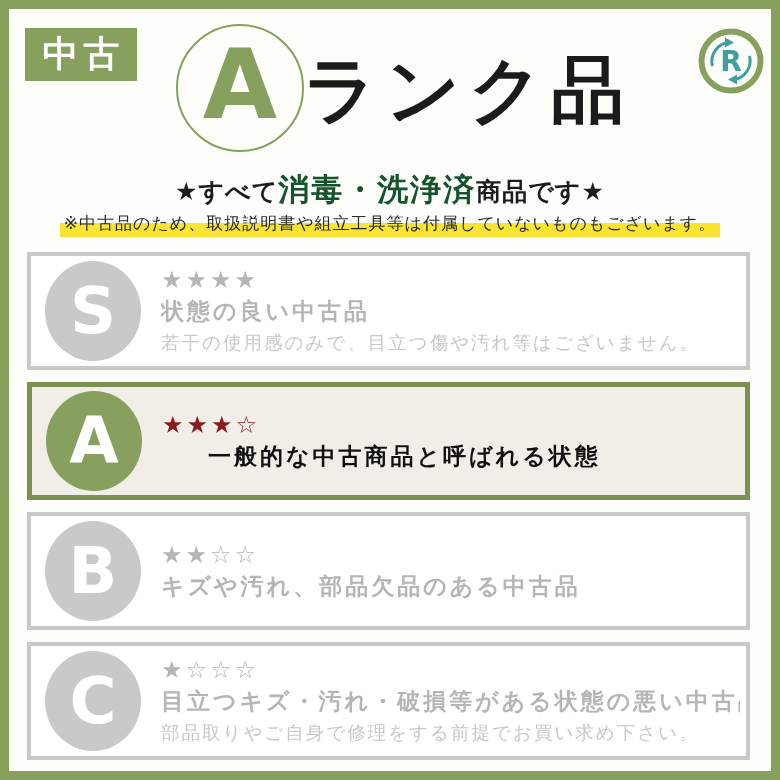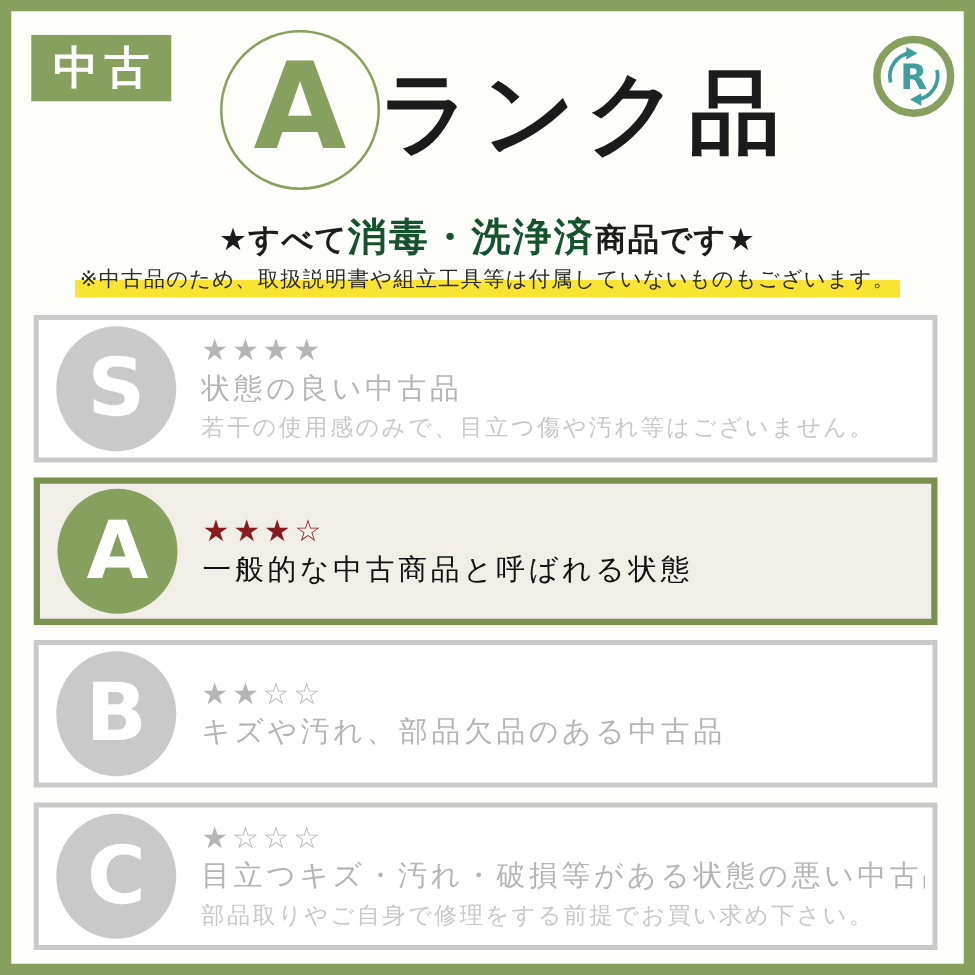--- a/index.html
+++ b/index.html
@@ -84,7 +84,7 @@
     white-space: nowrap; overflow: hidden;
   }
   .row-stars  { font-size: 24px; letter-spacing: 3px; color: #b5b5b5; line-height: 30px; }
-  .row-title  { font-size: 23px; font-weight: normal; letter-spacing: 3px; color: #b5b5b5; line-height: 33px; }
+  .row-title  { font-size: 23px; font-weight: bold; letter-spacing: 3px; color: #b5b5b5; line-height: 33px; }
   .row-desc   { font-size: 18.5px; letter-spacing: 2px; color: #c8c8c8; line-height: 30px; }
   .row.active .row-stars { color: #8b1a1e; }
   .row.active .row-title { color: #101010; }

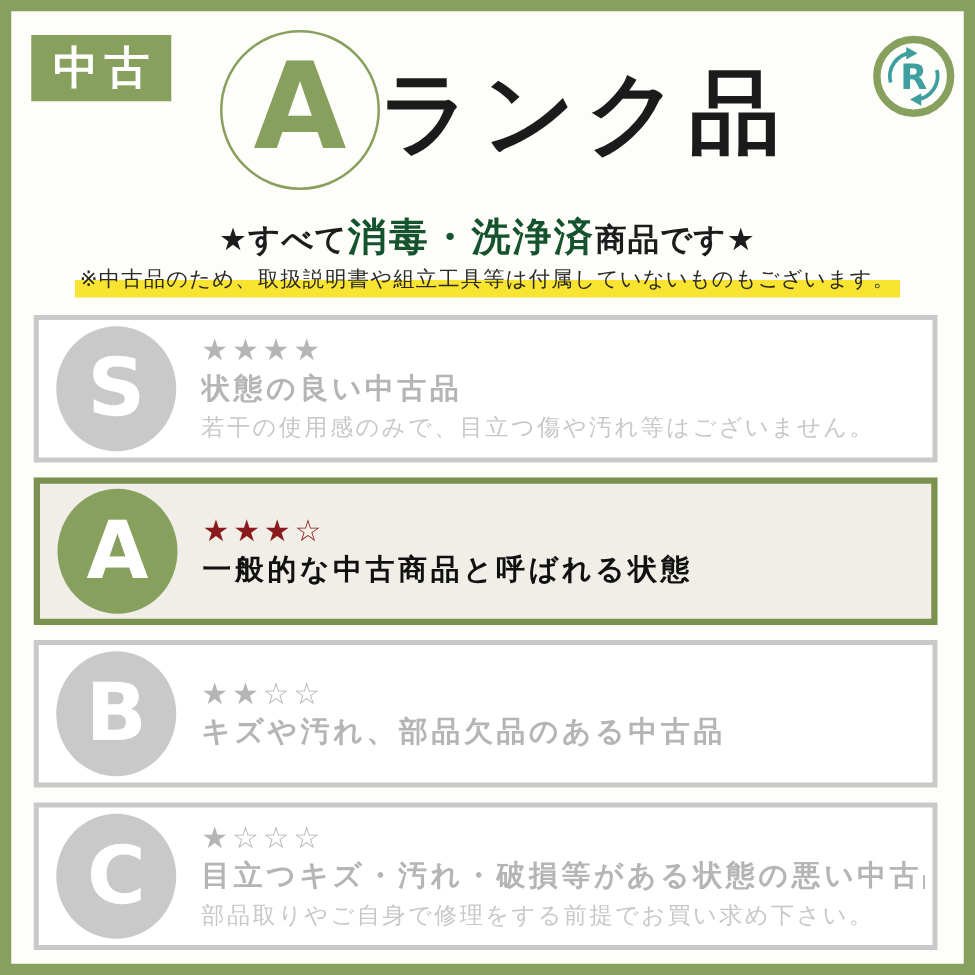--- a/index.html
+++ b/index.html
@@ -87,7 +87,7 @@
   .row-title  { font-size: 23px; font-weight: bold; letter-spacing: 3px; color: #b5b5b5; line-height: 33px; }
   .row-desc   { font-size: 18.5px; letter-spacing: 2px; color: #c8c8c8; line-height: 30px; }
   .row.active .row-stars { color: #8b1a1e; }
-  .row.active .row-title { color: #101010; }
+  .row.active .row-title { color: #101010; margin-left: 46px; }
   .row.active .row-desc  { color: #2e2e2e; }
 </style>
 </head>

